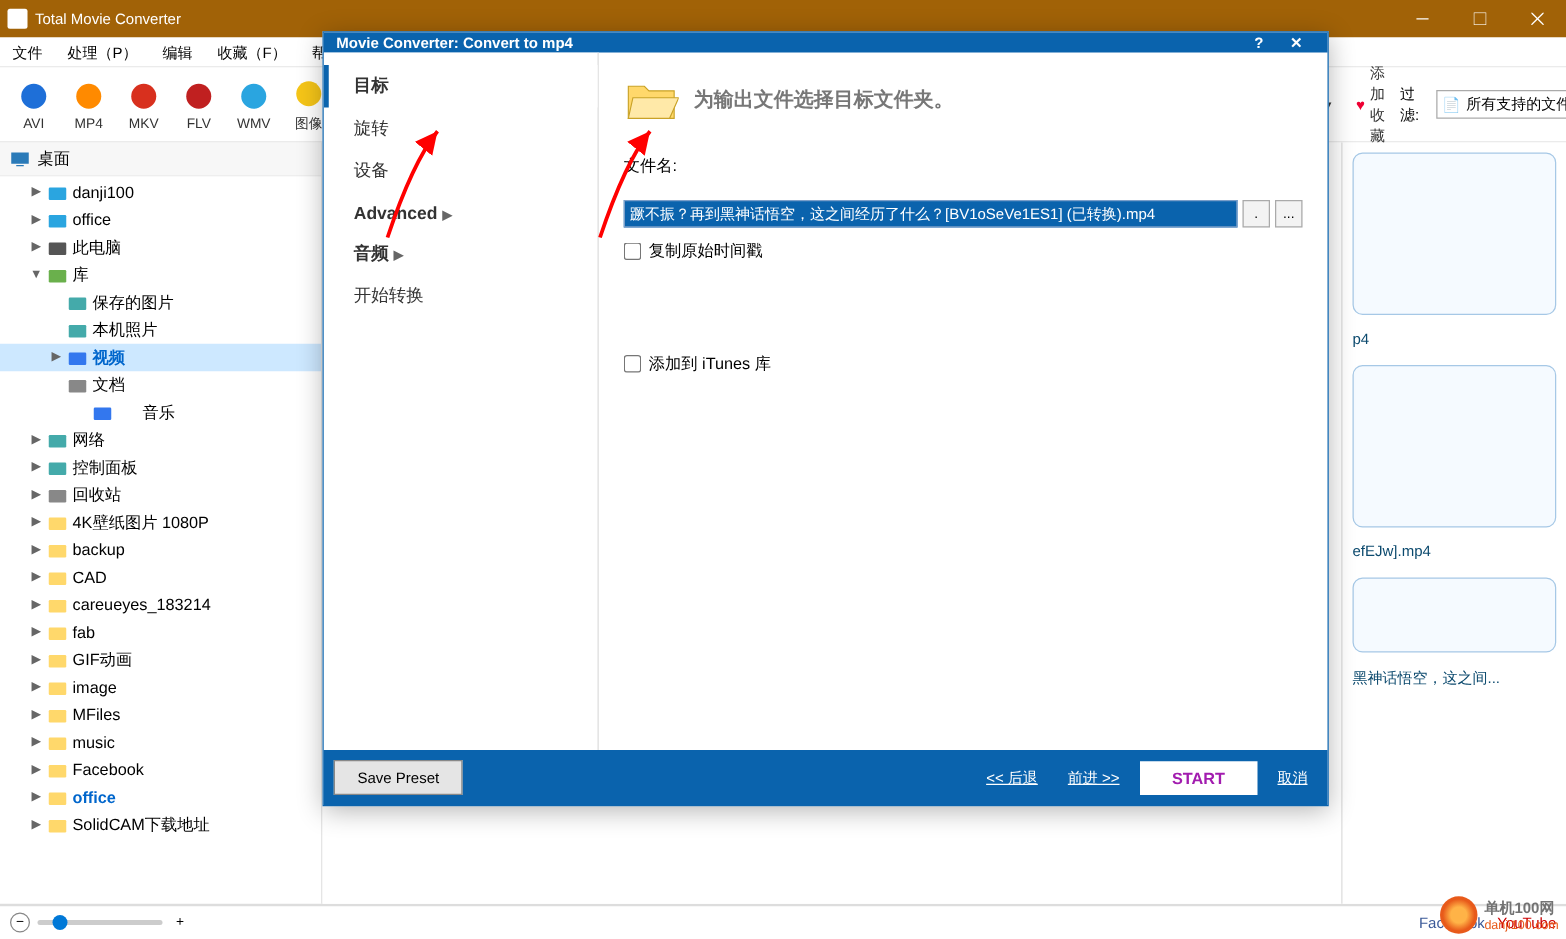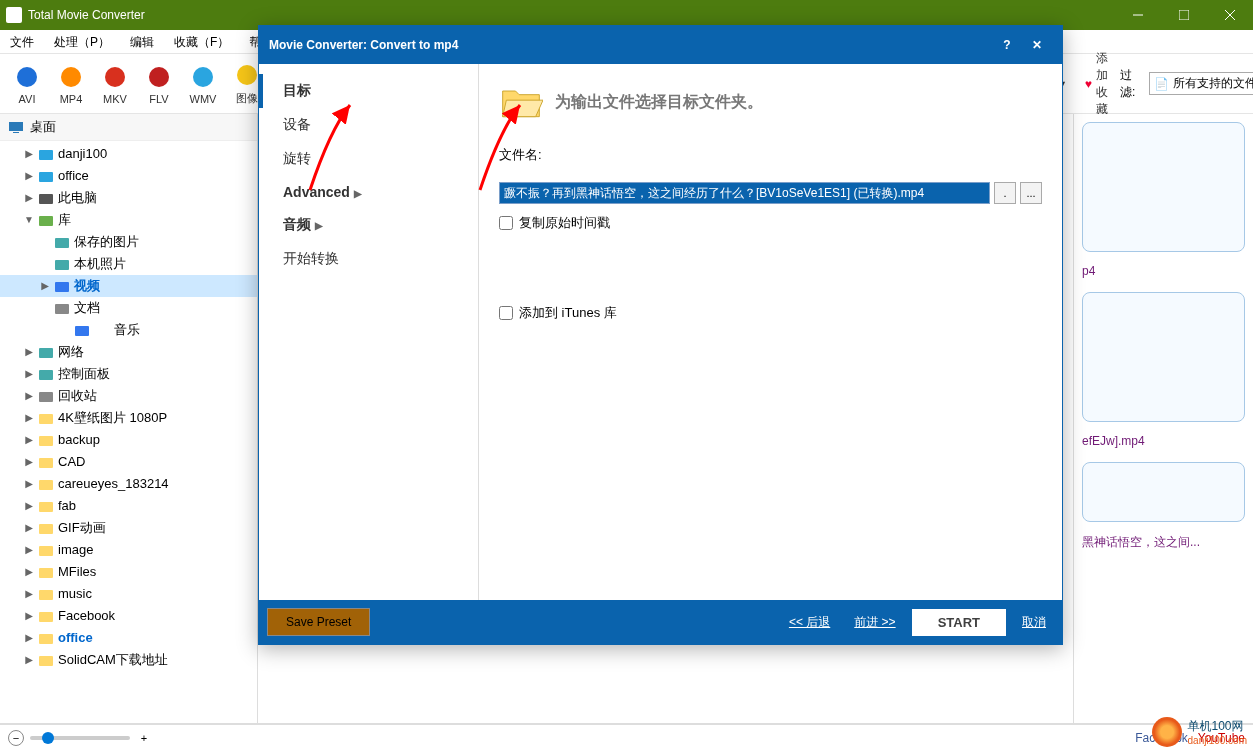--- a/index.html
+++ b/index.html
@@ -6,7 +6,7 @@
 body { width: 1253px; height: 751px; overflow: hidden; background: #fff; position: relative; }
 
 
-.titlebar { height: 30px; background: #4d7c0f; color: #fff; display: flex; align-items: center; font-size: 12px; }
+.titlebar { height: 30px; background: #a16207; color: #fff; display: flex; align-items: center; font-size: 12px; }
 .titlebar .icon { width: 16px; height: 16px; margin: 0 6px; background: #fff; border-radius: 2px; display:inline-block;}
 .titlebar .title { flex: 1; }
 .titlebar .winbtn { width: 46px; height: 30px; display: flex; align-items: center; justify-content: center; cursor: pointer; }

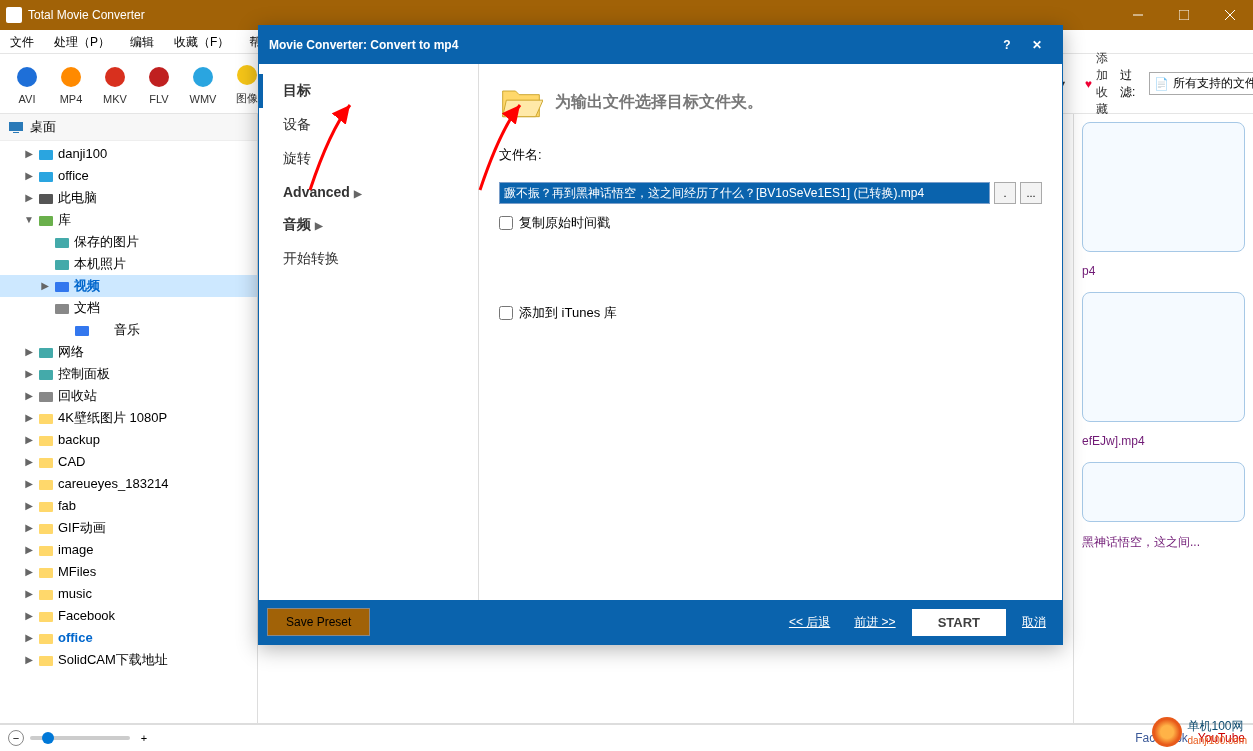--- a/index.html
+++ b/index.html
@@ -57,7 +57,7 @@
 
 
 .overlay{position:absolute;left:258px;top:25px;width:805px;height:620px;background:#fff;border:1px solid #0a63ad;box-shadow:0 4px 20px rgba(0,0,0,.3);display:flex;flex-direction:column;}
-.dlg-title{height:38px;background:#0a63ad;color:#fff;display:flex;align-items:center;padding:0 10px;font-size:12px;font-weight:bold;}
+.dlg-title{height:16px;background:#0a63ad;color:#fff;display:flex;align-items:center;padding:0 10px;font-size:12px;font-weight:bold;}
 .dlg-title .sp{flex:1;}
 .dlg-title .dbtn{width:30px;height:30px;display:flex;align-items:center;justify-content:center;cursor:pointer;}
 .dlg-body{flex:1;display:flex;overflow:hidden;}

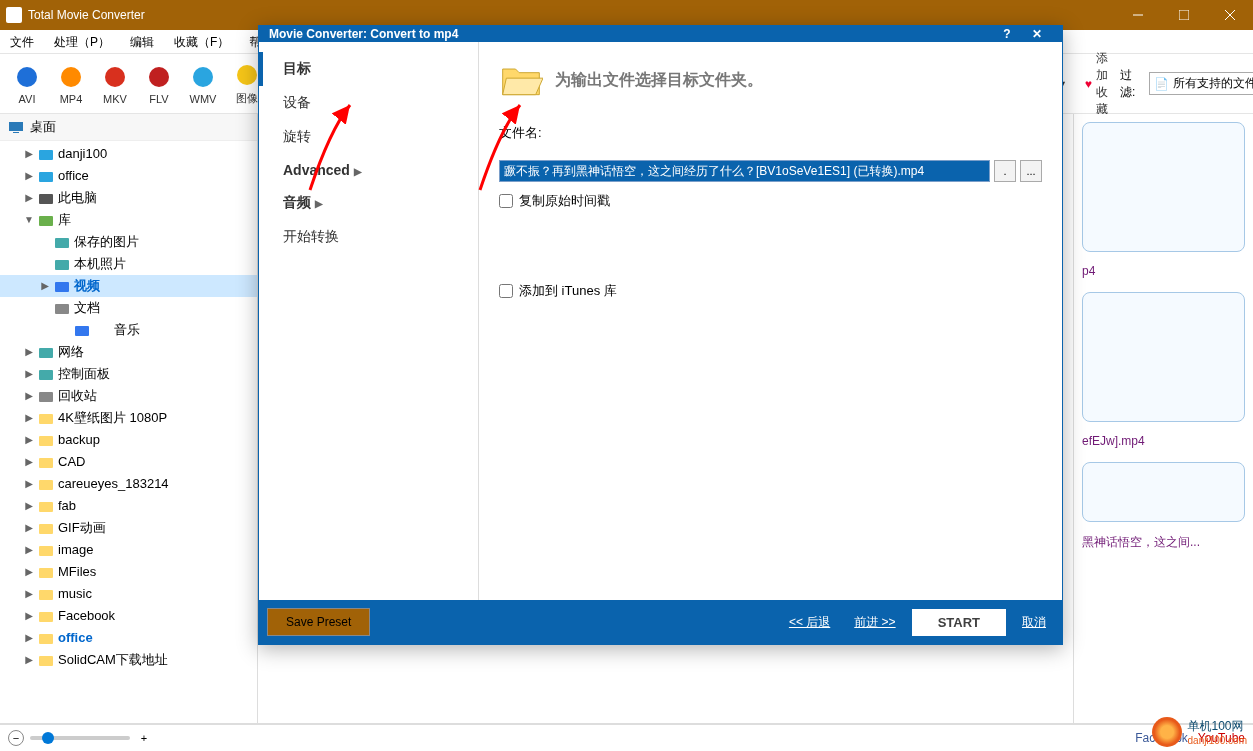--- a/index.html
+++ b/index.html
@@ -564,8 +564,8 @@
   <div class="dlg-body">
     <div class="dlg-nav" id="dlgnav">
         <div class="ni active bold"><span>目标</span></div>
+        <div class="ni"><span>旋转</span></div>
         <div class="ni"><span>设备</span></div>
-        <div class="ni"><span>旋转</span></div>
         <div class="ni bold"><span>Advanced</span><span class="chev">▶</span></div>
         <div class="ni bold"><span>音频</span><span class="chev">▶</span></div>
         <div class="ni"><span>开始转换</span></div>

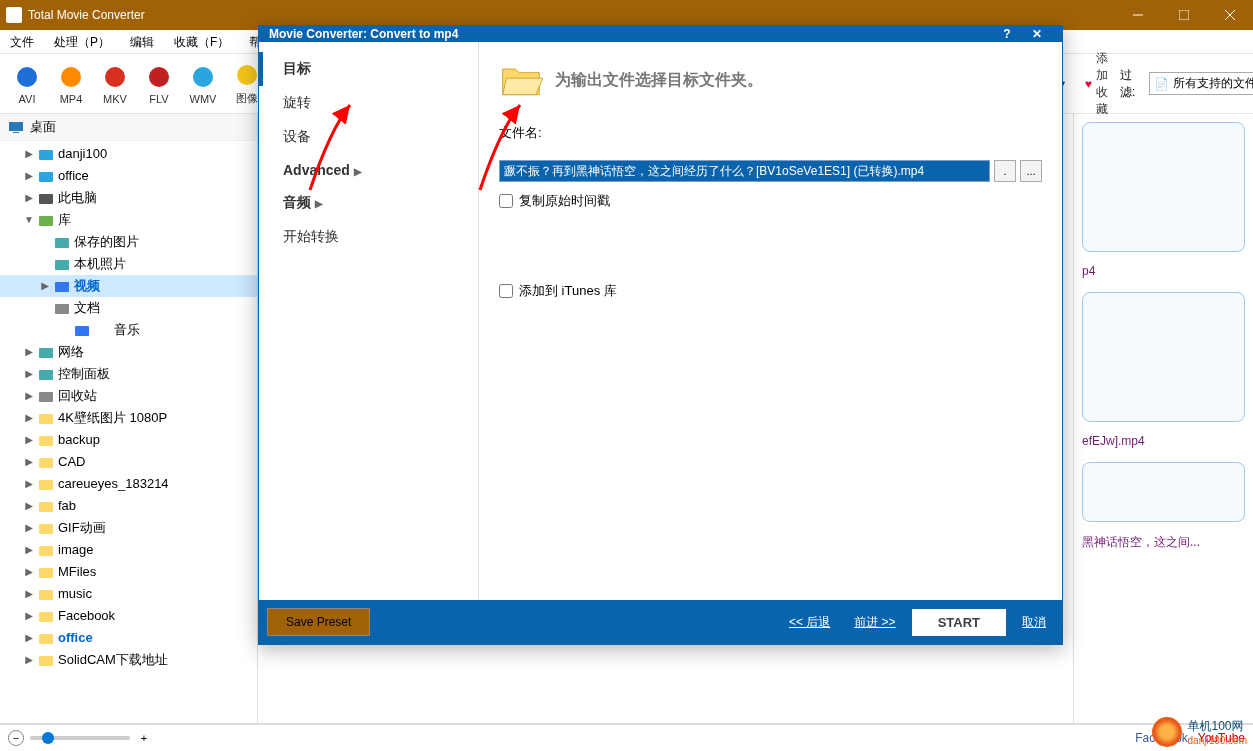--- a/index.html
+++ b/index.html
@@ -49,7 +49,7 @@
 
 .right-strip{position:absolute;right:0;top:0;width:180px;height:100%;border-left:1px solid #ddd;padding:8px;font-size:12px;}
 .thumb{border:1px solid #a6c8e6;border-radius:8px;height:130px;margin-bottom:8px;background:#f5faff;}
-.rtxt{color:#701a75;padding:4px 0;}
+.rtxt{color:#0c4a6e;padding:4px 0;}
 
 
 .wm{position:absolute;right:6px;bottom:4px;font-size:12px;color:#888;display:flex;align-items:center;gap:6px;}

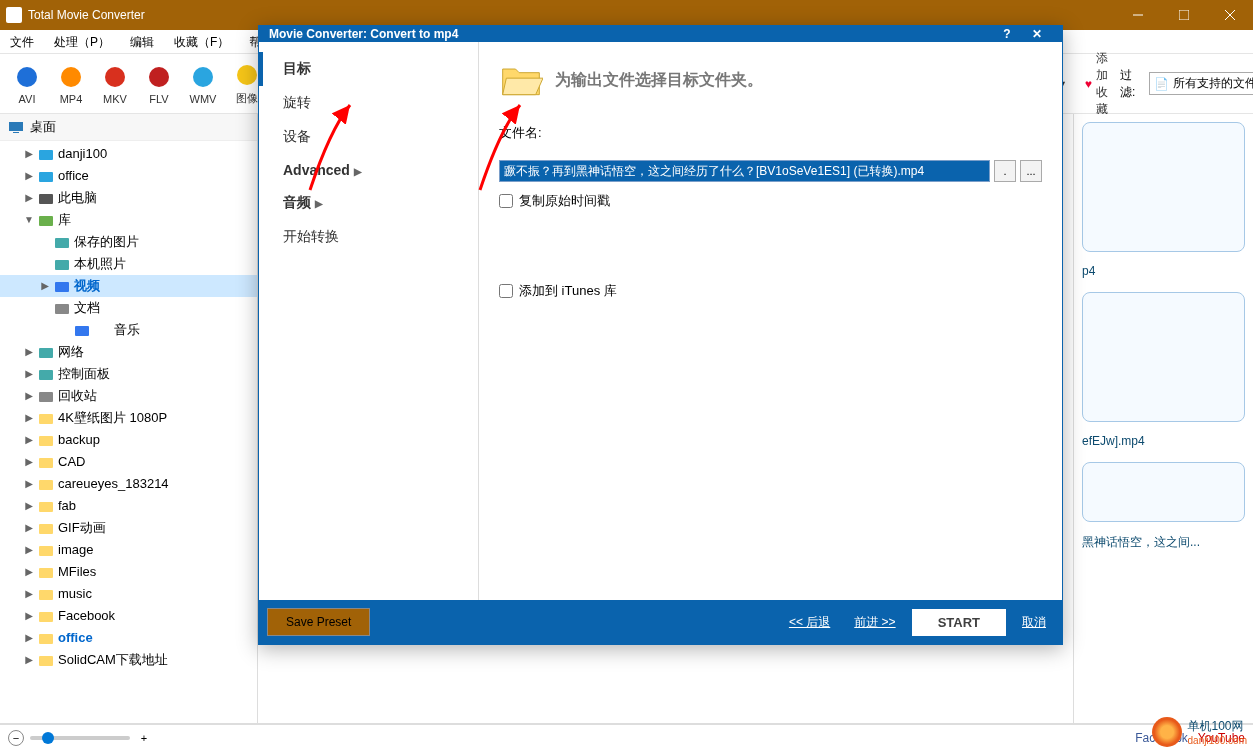--- a/index.html
+++ b/index.html
@@ -79,7 +79,7 @@
 .chk input{width:14px;height:14px;}
 .dlg-footer{height:44px;background:#0a63ad;display:flex;align-items:center;padding:0 8px;gap:8px;}
 .fbtn{background:#fff;border:1px solid #888;padding:6px 18px;font-size:12px;cursor:pointer;}
-.fbtn.save{background:#a16207;}
+.fbtn.save{background:#e5e5e5;}
 .dlg-footer .sp{flex:1;}
 .navbtn{color:#fff;font-size:12px;padding:4px 8px;cursor:pointer;text-decoration:underline;}
 .startbtn{background:#fff;color:#404040;font-weight:bold;padding:6px 26px;border:none;cursor:pointer;font-size:13px;}

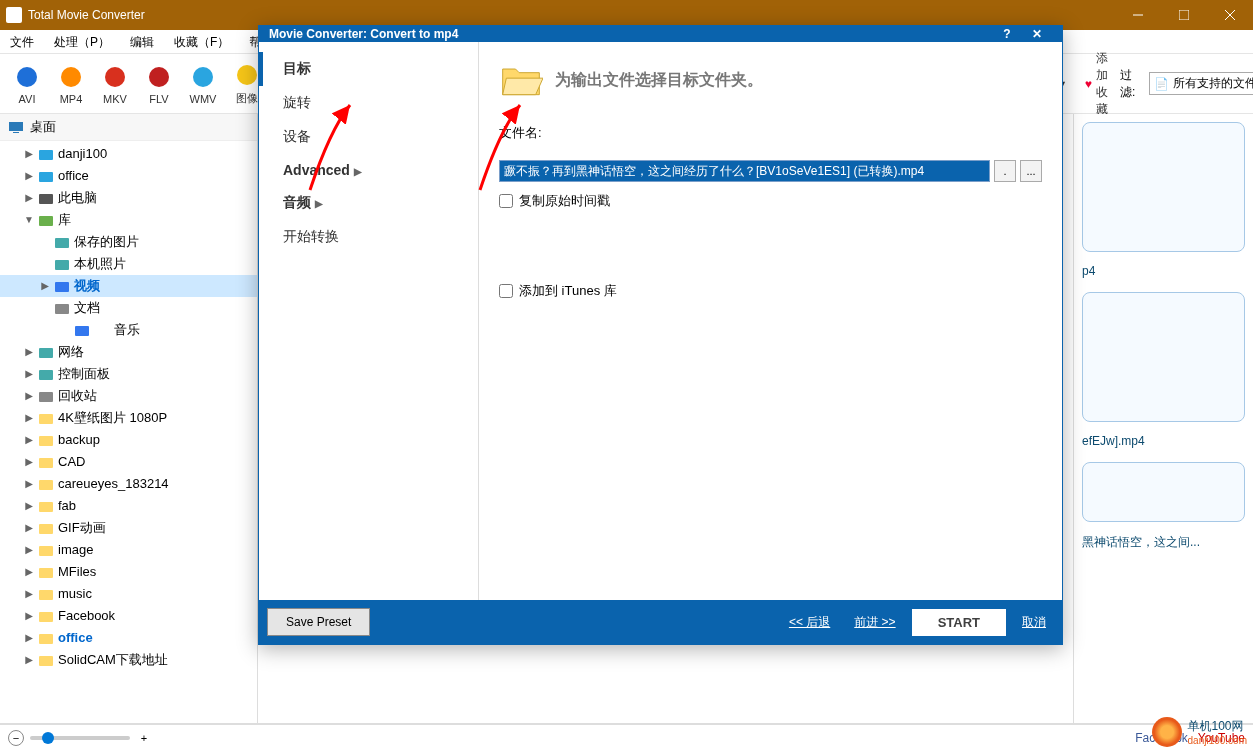--- a/index.html
+++ b/index.html
@@ -82,7 +82,7 @@
 .fbtn.save{background:#e5e5e5;}
 .dlg-footer .sp{flex:1;}
 .navbtn{color:#fff;font-size:12px;padding:4px 8px;cursor:pointer;text-decoration:underline;}
-.startbtn{background:#fff;color:#404040;font-weight:bold;padding:6px 26px;border:none;cursor:pointer;font-size:13px;}
+.startbtn{background:#fff;color:#a21caf;font-weight:bold;padding:6px 26px;border:none;cursor:pointer;font-size:13px;}
 
 
 .arrow{position:absolute;pointer-events:none;}

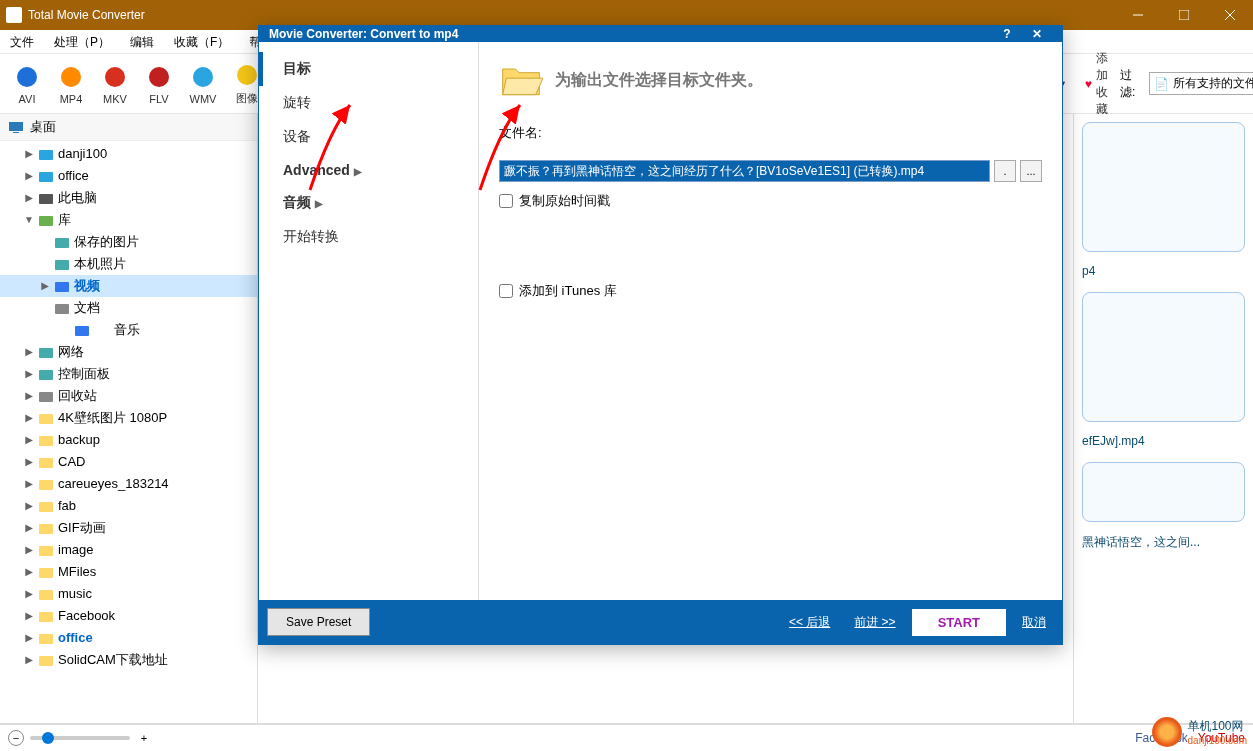--- a/index.html
+++ b/index.html
@@ -618,7 +618,7 @@
 <div class="wm">
   <div class="logo"></div>
   <div>
-    <div style="color:#0c4a6e;font-weight:normal;">单机100网</div>
+    <div style="color:#737373;font-weight:bold;">单机100网</div>
     <div style="color:#e85a1a;font-size:10px;">danji100.com</div>
   </div>
 </div>

